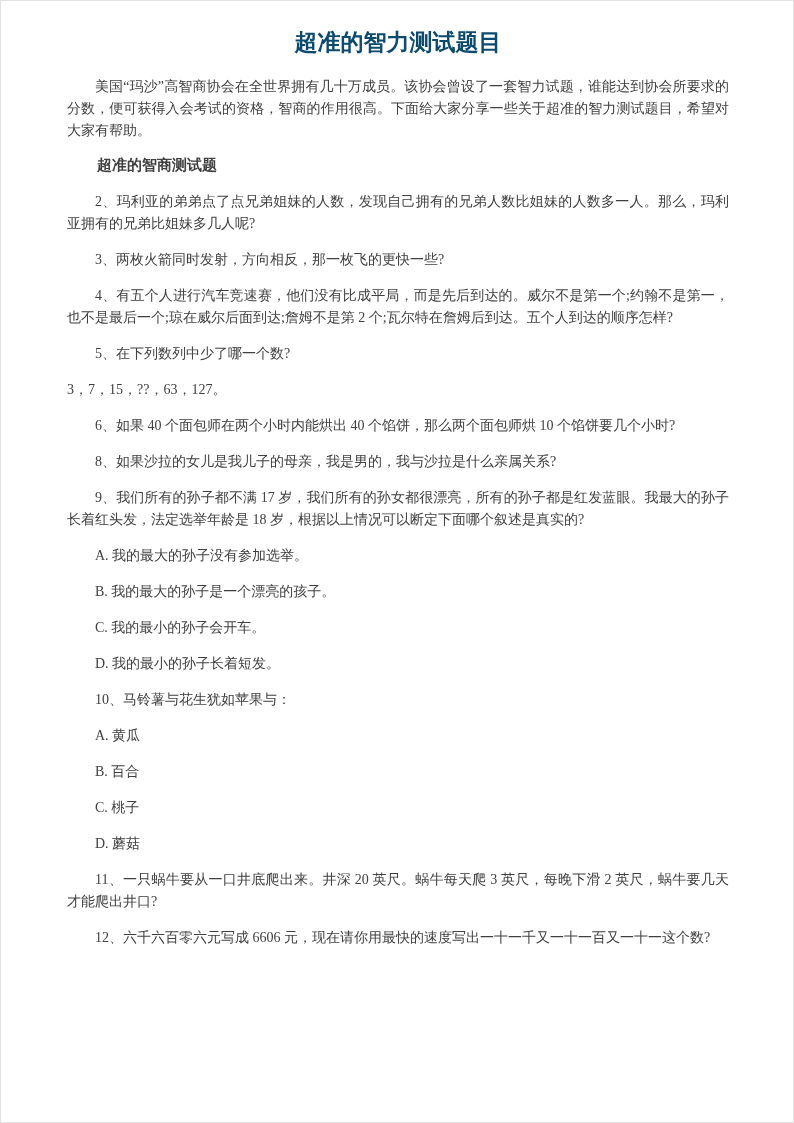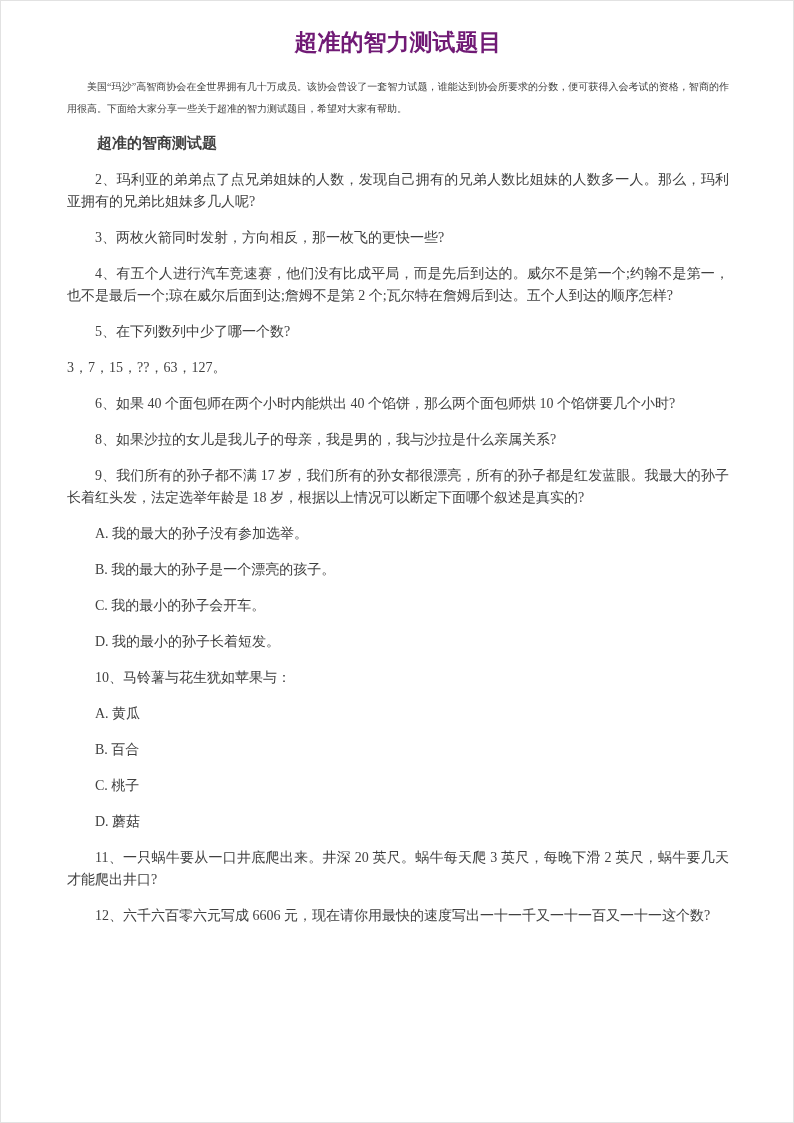--- a/index.html
+++ b/index.html
@@ -56,7 +56,7 @@
 
 <div class="page">
   <div class="content">
-    <h1 class="doc-title" style="color: #701a75;">超准的智力测试题目</h1>
+    <h1 class="doc-title" style="color: #0c4a6e;">超准的智力测试题目</h1>
 
     <p class="intro">美国“玛沙”高智商协会在全世界拥有几十万成员。该协会曾设了一套智力试题，谁能达到协会所要求的分数，便可获得入会考试的资格，智商的作用很高。下面给大家分享一些关于超准的智力测试题目，希望对大家有帮助。</p>
 

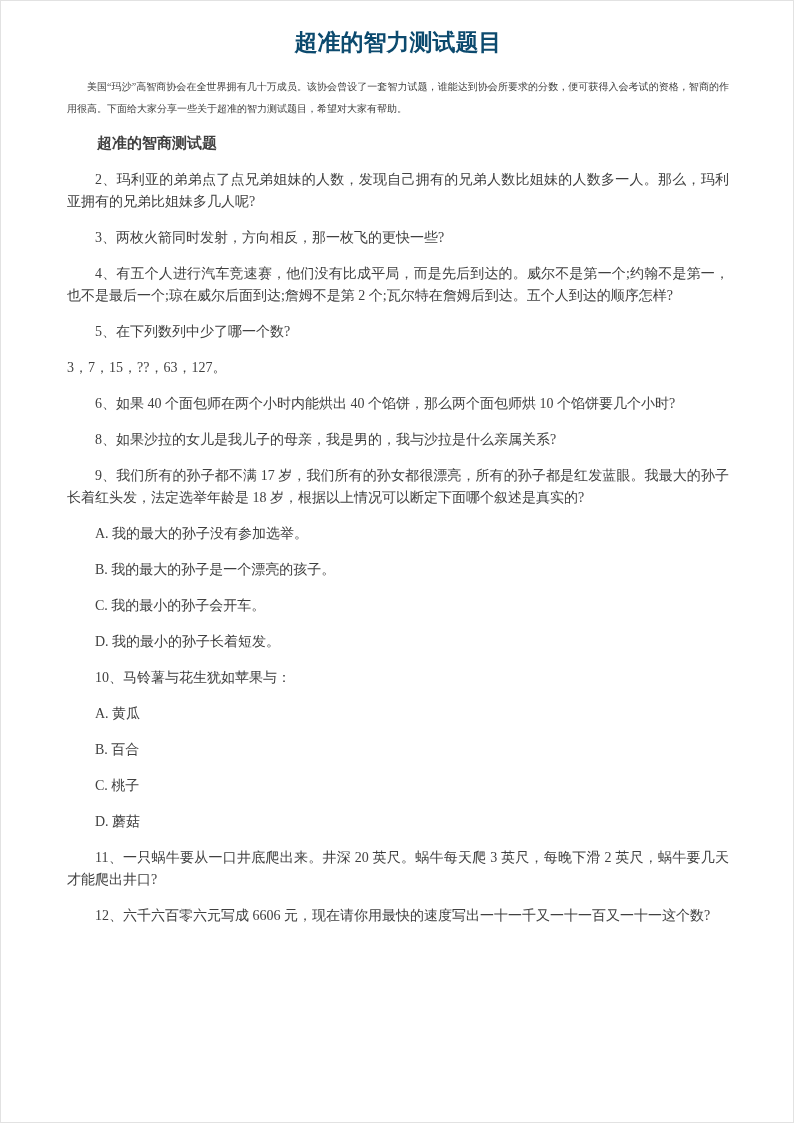--- a/index.html
+++ b/index.html
@@ -29,7 +29,7 @@
     margin: 0 0 18px 0;
   }
   .intro {
-    font-size: 10px;
+    font-size: 14px;
     line-height: 22px;
     text-align: justify;
     text-indent: 2em;

